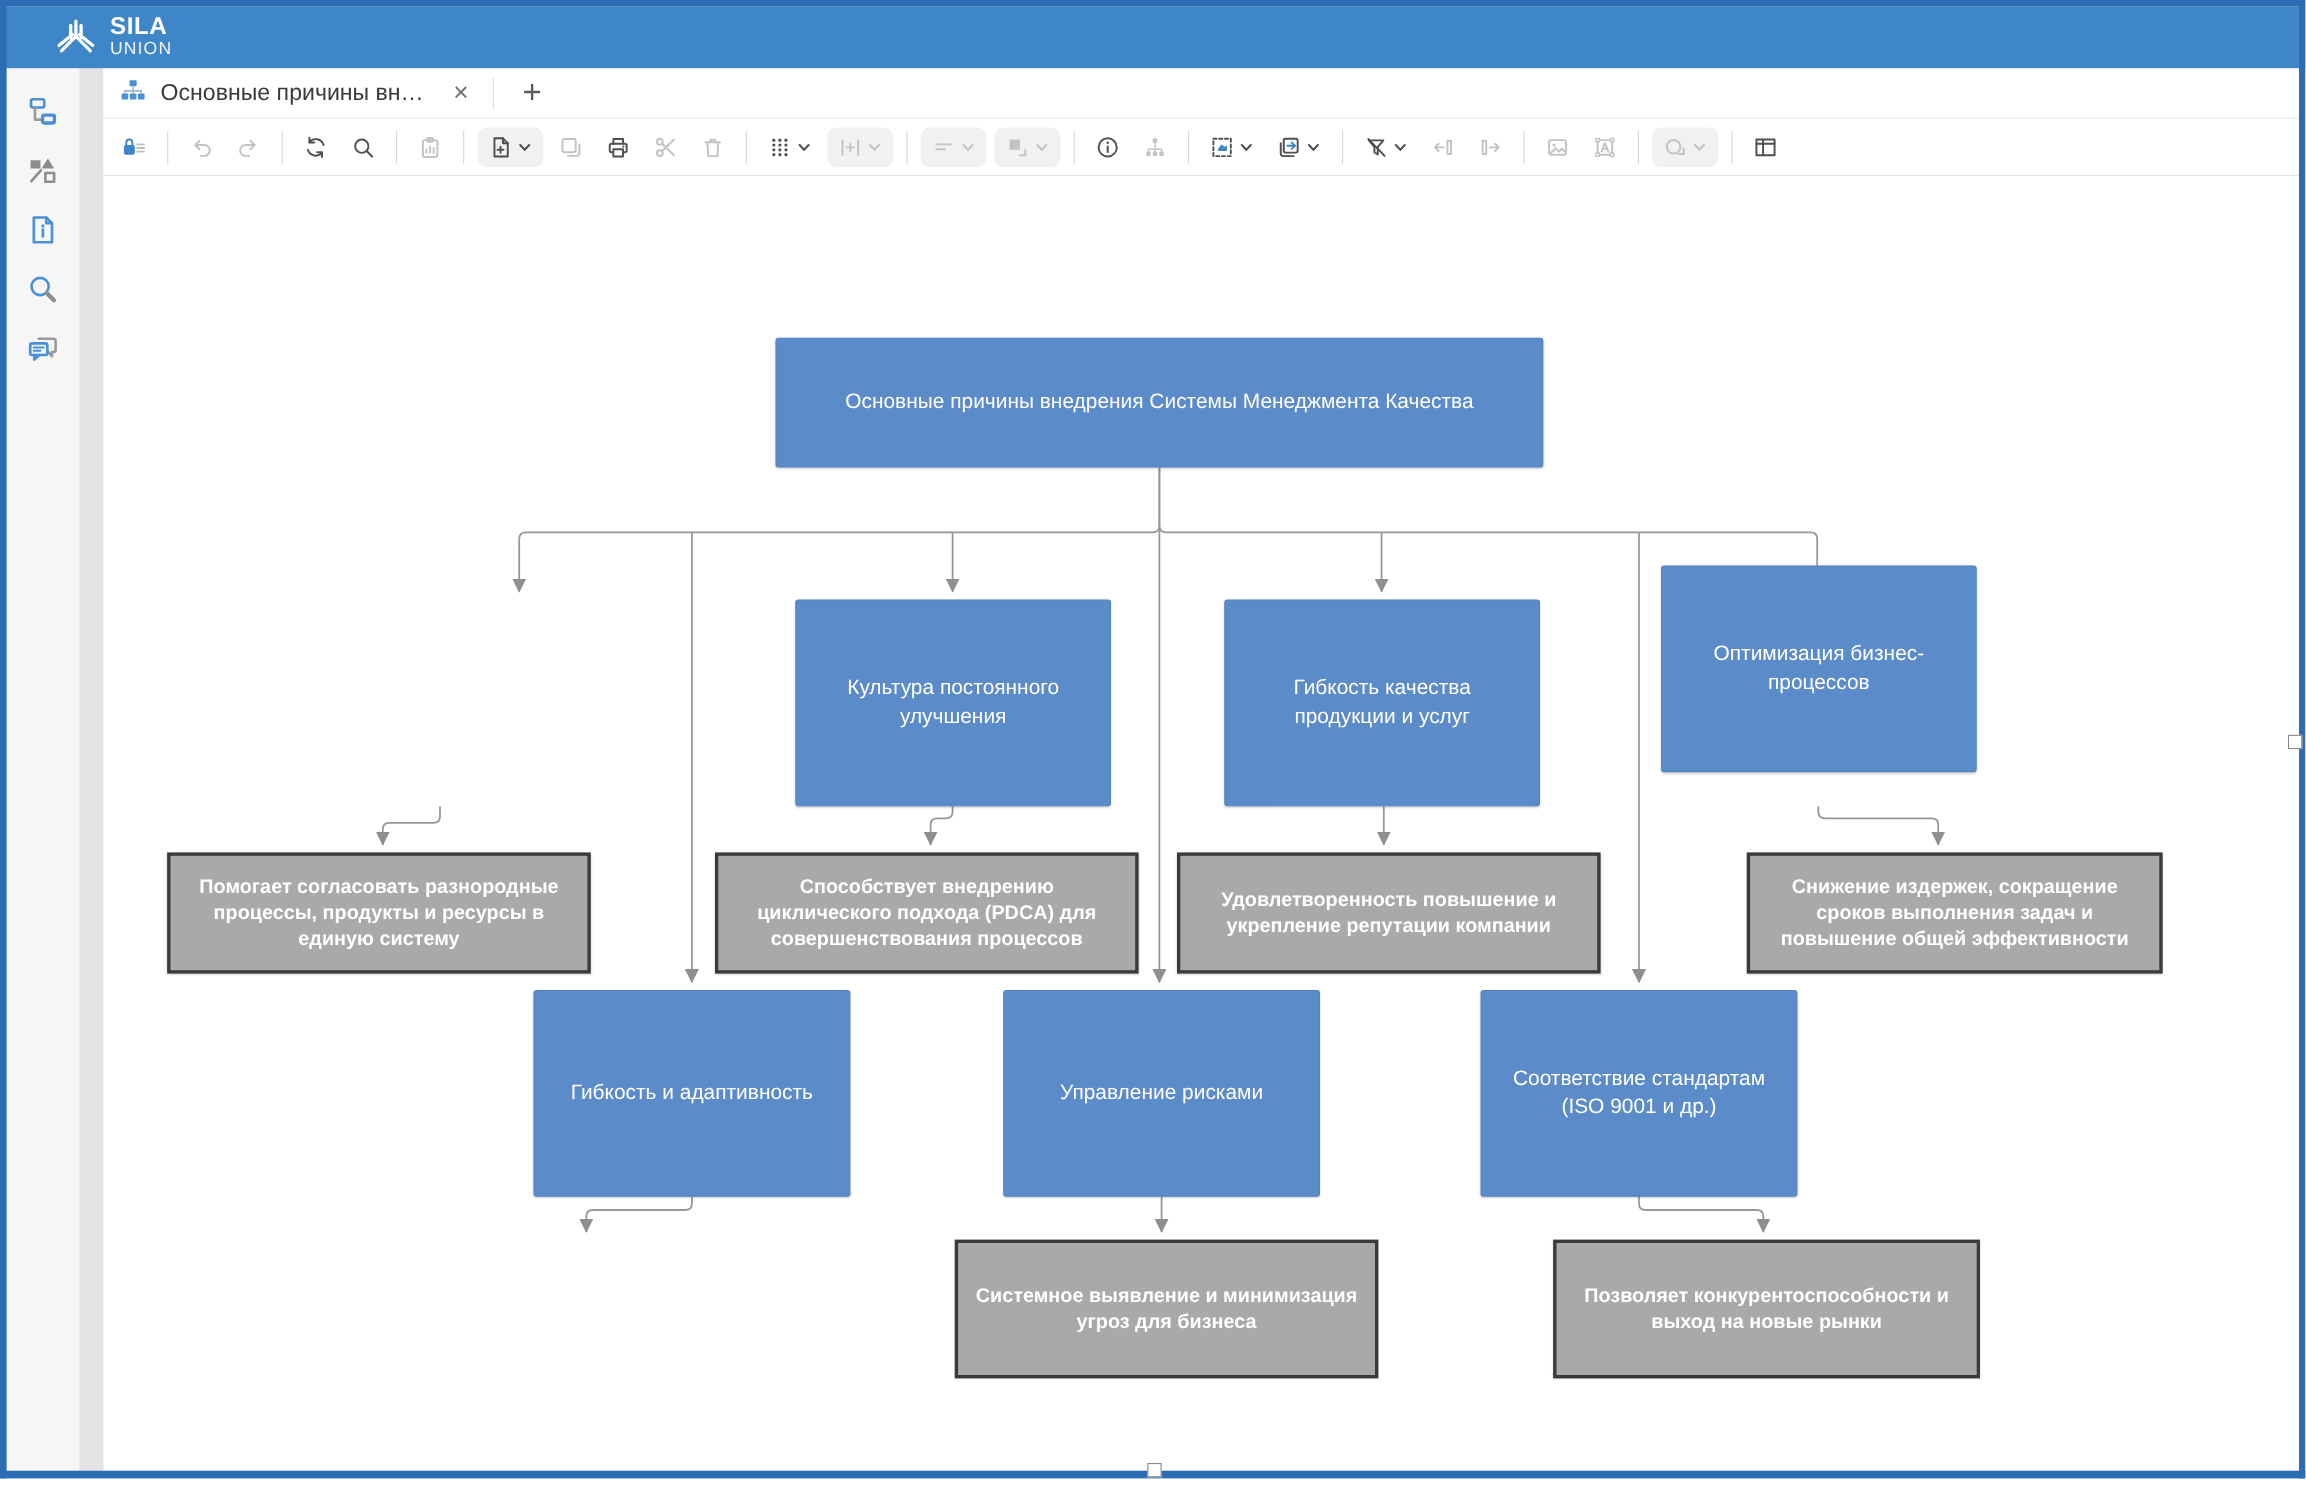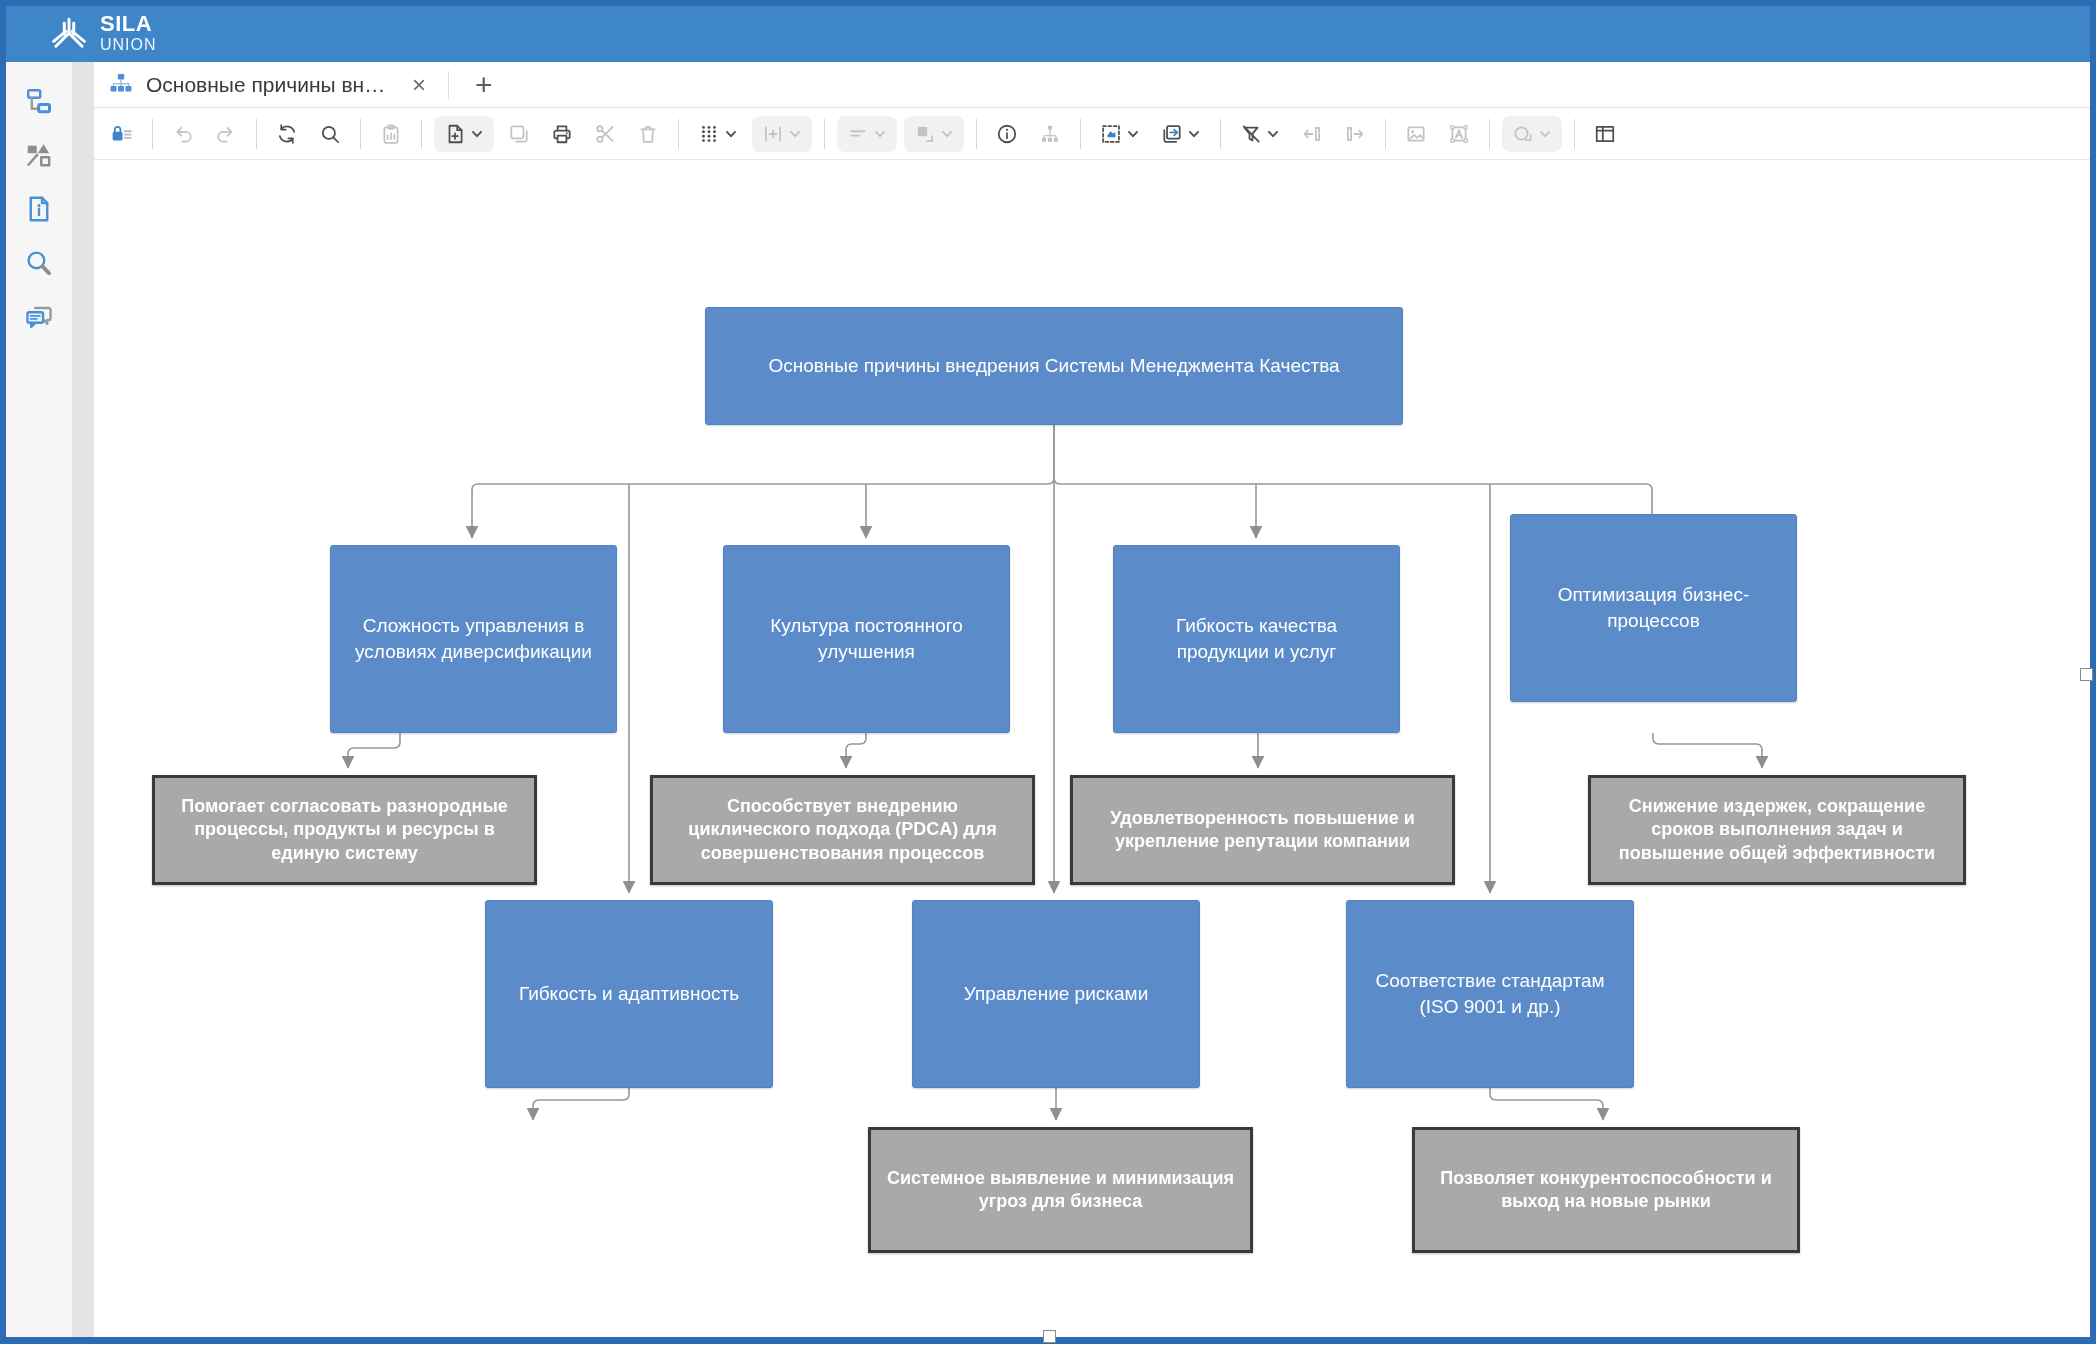--- a/index.html
+++ b/index.html
@@ -473,9 +473,6 @@
       <span>Основные причины внедрения Системы Менеджмента Качества</span>
       </div>
 
-    <div class="node blue" style="left:330px;top:545px;width:287px;height:188px;z-index:2">
-      <span>Сложность управления в условиях диверсификации</span>
-      </div>
     <div class="node blue" style="left:723px;top:545px;width:287px;height:188px;z-index:2">
       <span>Культура постоянного улучшения</span>
       </div>

